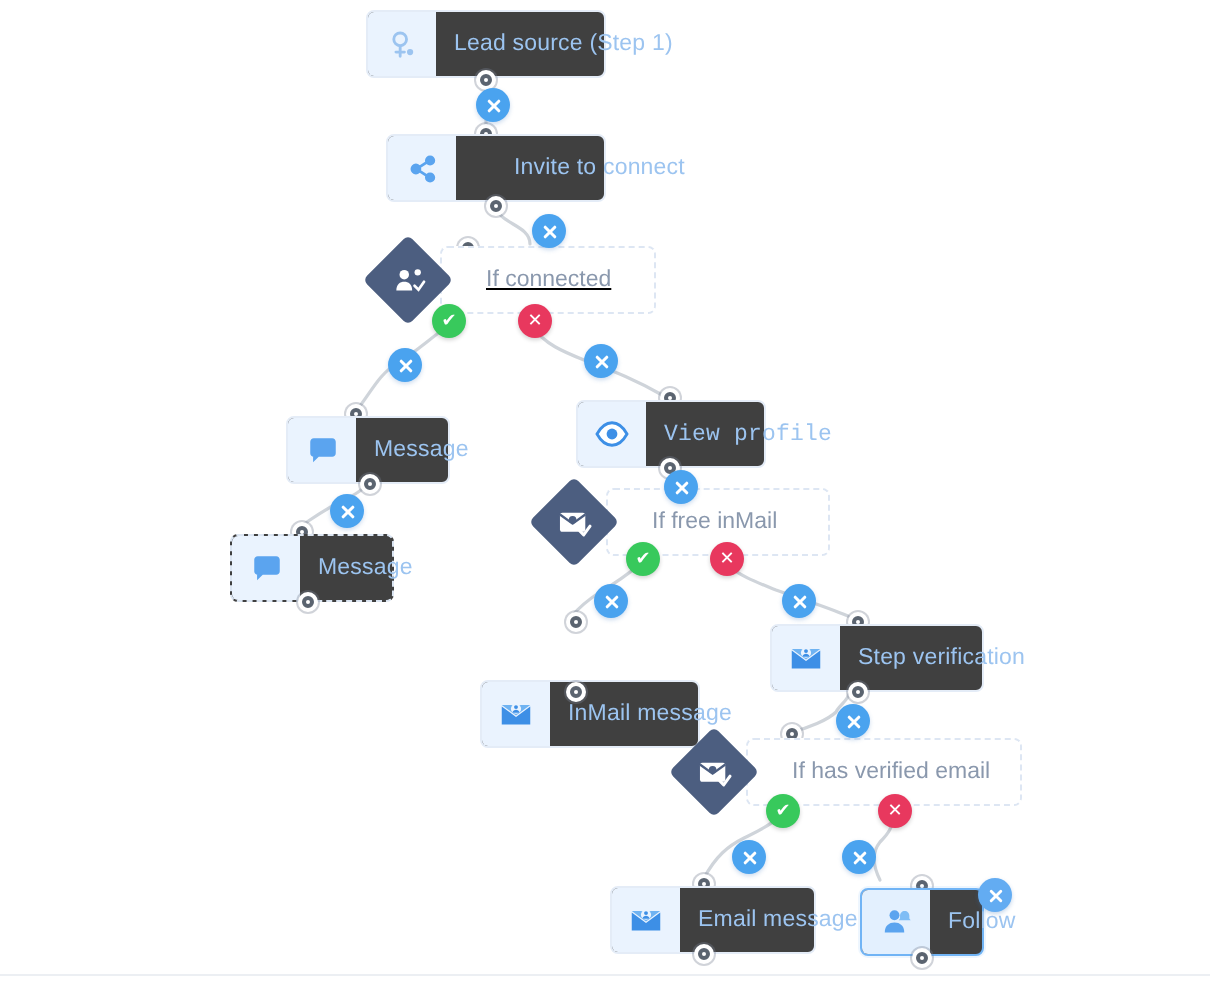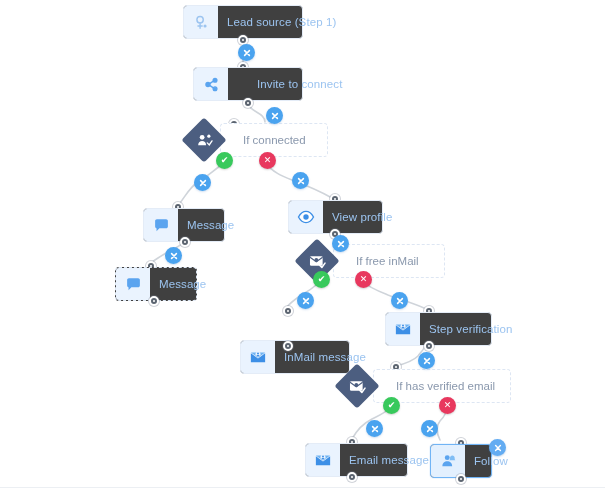--- a/index.html
+++ b/index.html
@@ -202,7 +202,7 @@
   <div class="port" style="left:243px;top:98px;"></div>
 
   <div class="port" style="left:229px;top:119px;"></div>
-  <div class="cond" style="left:182px;top:123px;">
+  <div class="cond" style="left:182px;top:123px;text-decoration:underline;">
     <div class="cbox">
       <div class="dia"></div>
       <div class="dicon">

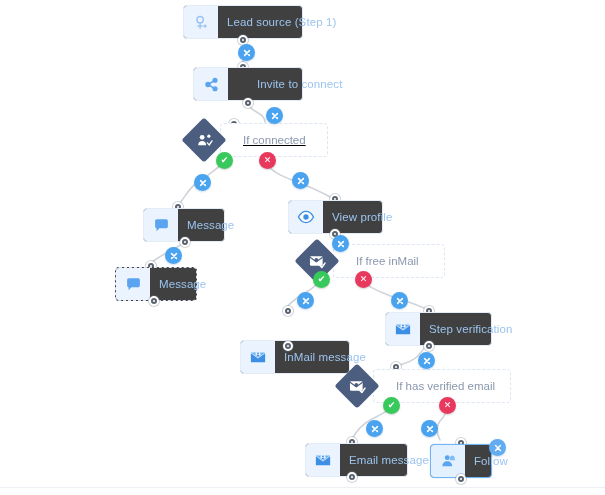--- a/index.html
+++ b/index.html
@@ -242,7 +242,7 @@
   <div class="port" style="left:149px;top:296px;"></div>
 
   <div class="port" style="left:330px;top:194px;"></div>
-  <div class="node" style="left:288px;top:200px;width:95px;">
+  <div class="node" style="left:288px;top:200px;width:95px;font-family:Liberation Mono, monospace;">
     <div class="ibox">
       <svg width="18" height="18" viewBox="0 0 24 24" fill="none" stroke="#3d8fe6" stroke-width="1.9">
         <path d="M2 12 C5 6.5 8.8 4.5 12 4.5 C15.2 4.5 19 6.5 22 12 C19 17.5 15.2 19.5 12 19.5 C8.8 19.5 5 17.5 2 12 Z" fill="#ffffff"></path>

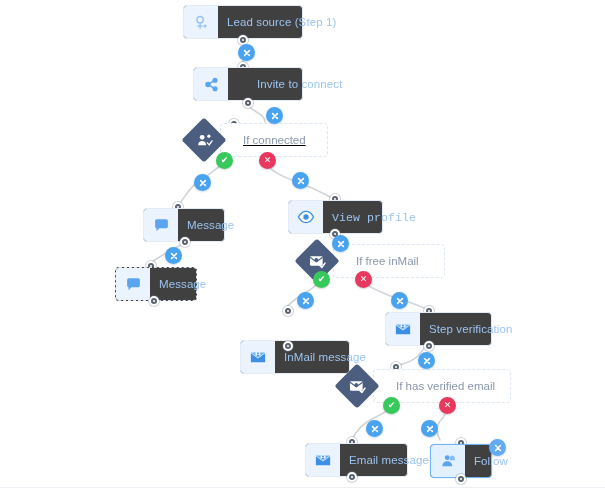--- a/index.html
+++ b/index.html
@@ -254,7 +254,7 @@
   <div class="port" style="left:330px;top:229px;"></div>
 
   <div class="port" style="left:335px;top:237px;"></div>
-  <div class="cond" style="left:295px;top:244px;text-align:right;">
+  <div class="cond" style="left:265px;top:244px;text-align:right;">
     <div class="cbox">
       <div class="dia"></div>
       <div class="dicon">

